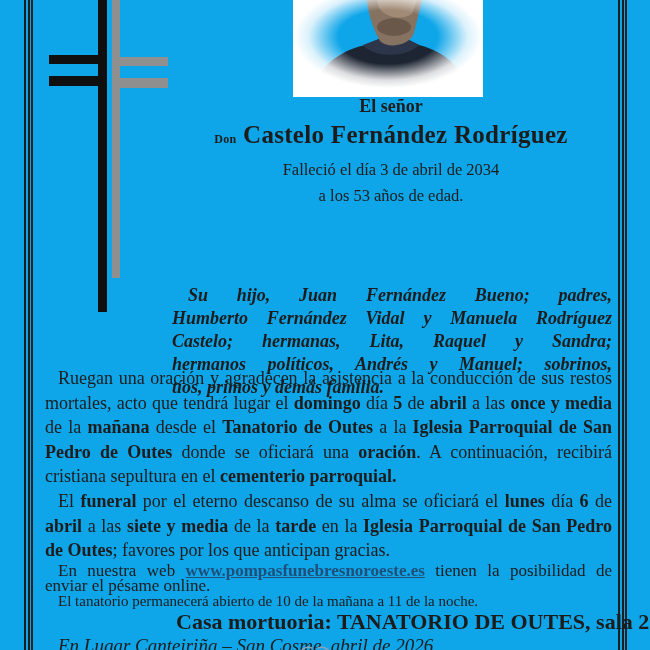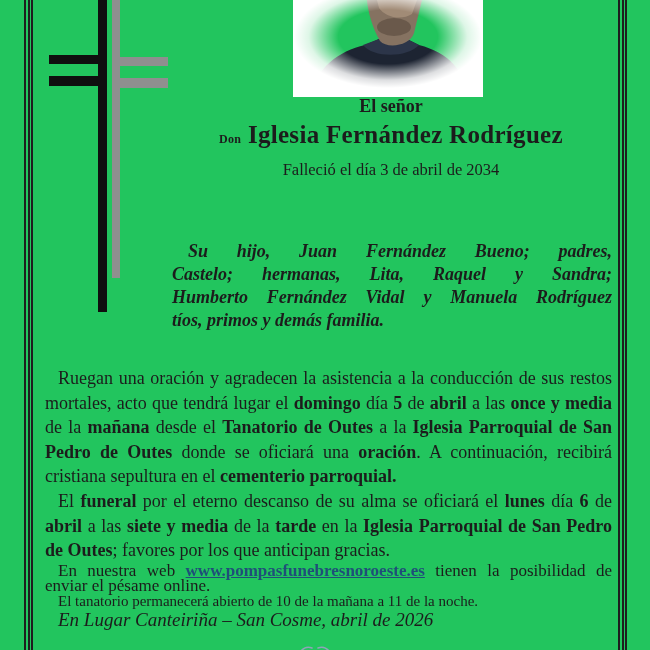--- a/index.html
+++ b/index.html
@@ -4,7 +4,7 @@
 <style>
   html,body{margin:0;padding:0;background:#fff;}
   .page{
-    position:relative;width:650px;height:650px;background:#22c55e;overflow:hidden;
+    position:relative;width:650px;height:650px;background:#0ea5e9;overflow:hidden;
     font-family:"Liberation Serif","DejaVu Serif",serif;color:#1c1c1c;
   }
   

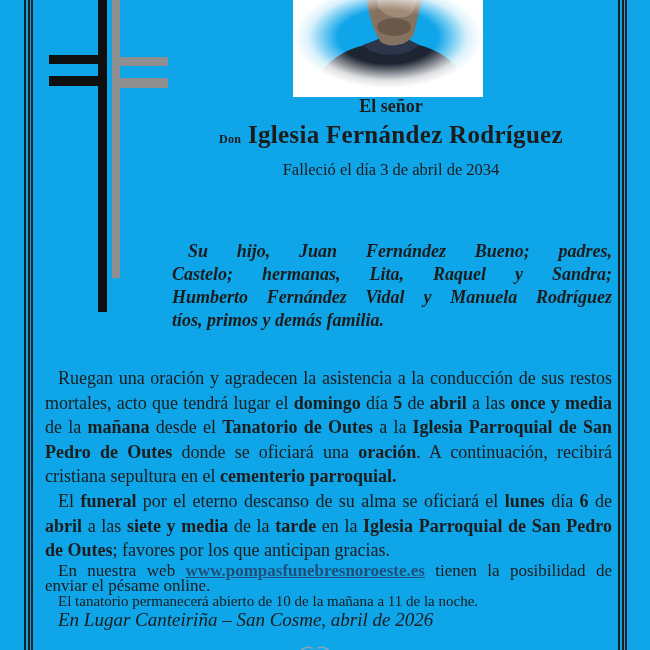--- a/index.html
+++ b/index.html
@@ -92,7 +92,7 @@
 
   <div class="titles t-senor">El señor</div>
 
-  <div class="titles t-name"><span class="prefix">Don</span><span> Iglesia Fernández Rodríguez</span></div>
+  <div class="titles t-name"><span class="prefix">Don</span><span> Castelo Fernández Rodríguez</span></div>
 
   <div class="titles t-death">Falleció el día 3 de abril de 2034</div>
 

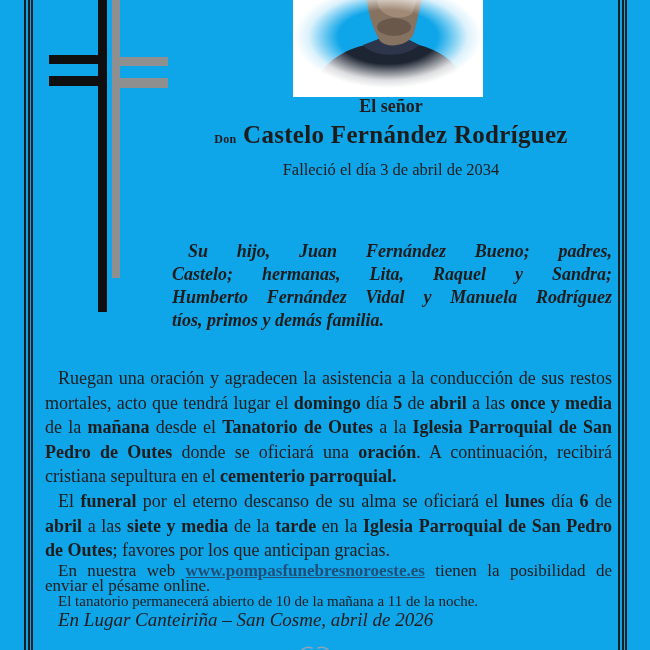--- a/index.html
+++ b/index.html
@@ -95,6 +95,7 @@
   <div class="titles t-name"><span class="prefix">Don</span><span> Castelo Fernández Rodríguez</span></div>
 
   <div class="titles t-death">Falleció el día 3 de abril de 2034</div>
+  <div class="titles t-age">a los 53 años de edad.</div>
 
   <div class="family">
       <div class="jline first">Su hijo, Juan Fernández Bueno; padres,</div>

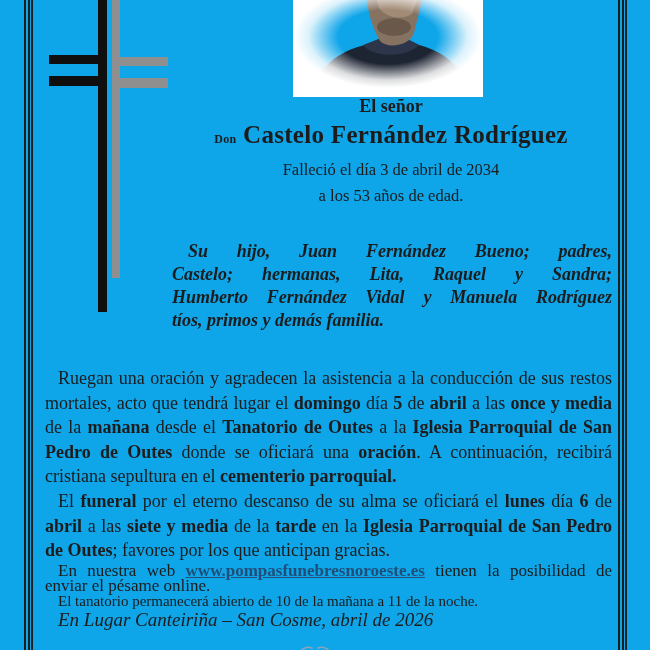--- a/index.html
+++ b/index.html
@@ -47,7 +47,7 @@
     font-size:18px;line-height:23px;font-weight:bold;font-style:italic;
   }
   .jline{text-align:justify;text-align-last:justify;}
-  .jline.first{text-indent:16px;}
+  .jline.first{text-indent:16px;margin-top:44px;}
   .jline.last{text-align-last:left;}
 
   

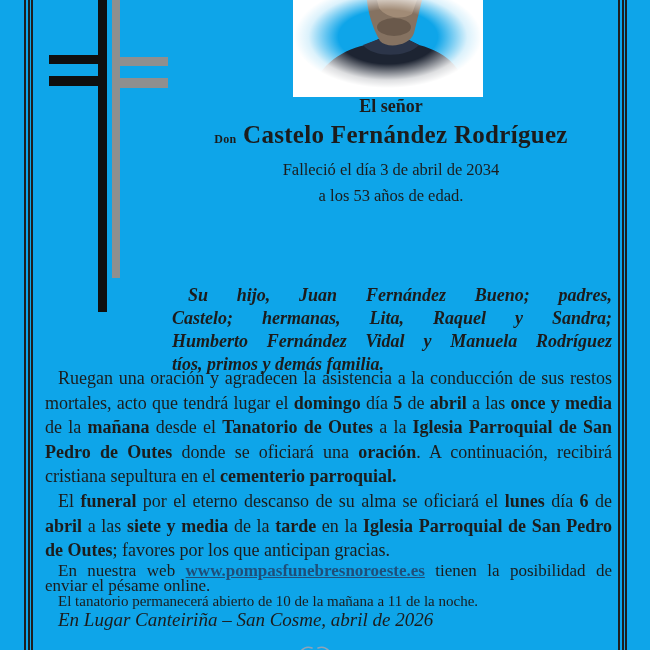--- a/index.html
+++ b/index.html
@@ -99,8 +99,8 @@
 
   <div class="family">
       <div class="jline first">Su hijo, Juan Fernández Bueno; padres,</div>
+      <div class="jline">Humberto Fernández Vidal y Manuela Rodríguez</div>
       <div class="jline">Castelo; hermanas, Lita, Raquel y Sandra;</div>
-      <div class="jline">Humberto Fernández Vidal y Manuela Rodríguez</div>
       <div class="jline last">tíos, primos y demás familia.</div>
     </div>
 

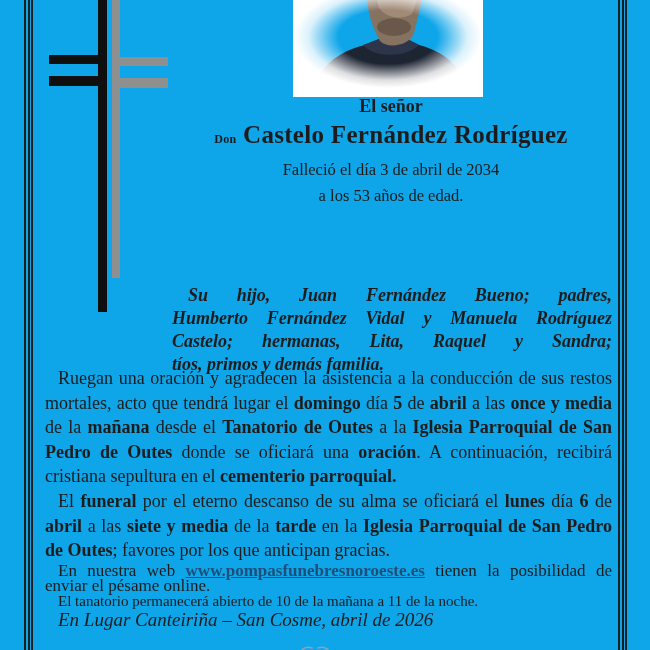--- a/index.html
+++ b/index.html
@@ -101,6 +101,7 @@
       <div class="jline first">Su hijo, Juan Fernández Bueno; padres,</div>
       <div class="jline">Humberto Fernández Vidal y Manuela Rodríguez</div>
       <div class="jline">Castelo; hermanas, Lita, Raquel y Sandra;</div>
+      <div class="jline">hermanos políticos, Andrés y Manuel; sobrinos,</div>
       <div class="jline last">tíos, primos y demás familia.</div>
     </div>
 

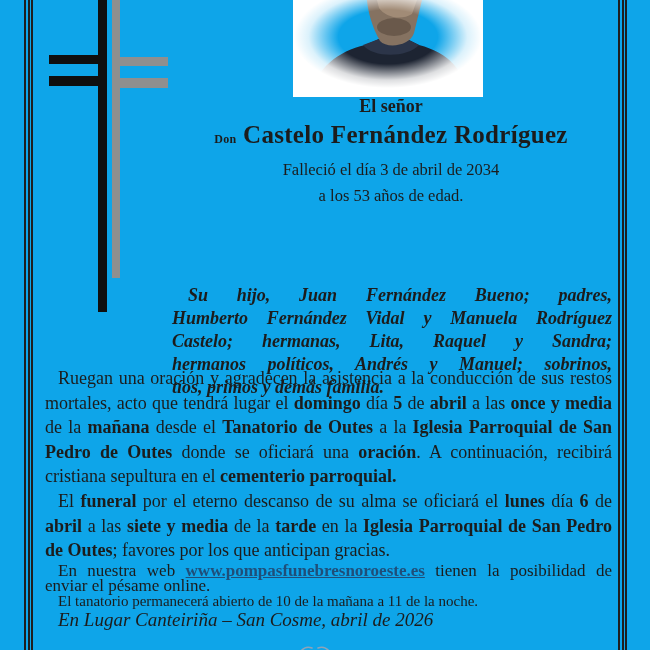--- a/index.html
+++ b/index.html
@@ -110,6 +110,7 @@
     <p><span>El </span><span class="bold">funeral</span><span> por el eterno descanso de su alma se oficiará el </span><span class="bold">lunes</span><span> día </span><span class="bold">6</span><span> de </span><span class="bold">abril</span><span> a las </span><span class="bold">siete y media</span><span> de la </span><span class="bold">tarde</span><span> en la </span><span class="bold">Iglesia Parroquial de San Pedro de Outes</span><span>; favores por los que anticipan gracias.</span></p>
     <p class="webline"><span>En nuestra web </span><a class="link" href="#">www.pompasfunebresnoroeste.es</a><span> tienen la posibilidad de enviar el pésame online.</span></p>
     <p class="tanline">El tanatorio permanecerá abierto de 10 de la mañana a 11 de la noche.</p>
+    <p class="casa">Casa mortuoria: TANATORIO DE OUTES, sala 2</p>
     <p class="placedate">En Lugar Canteiriña – San Cosme, abril de 2026</p>
   </div>
 

